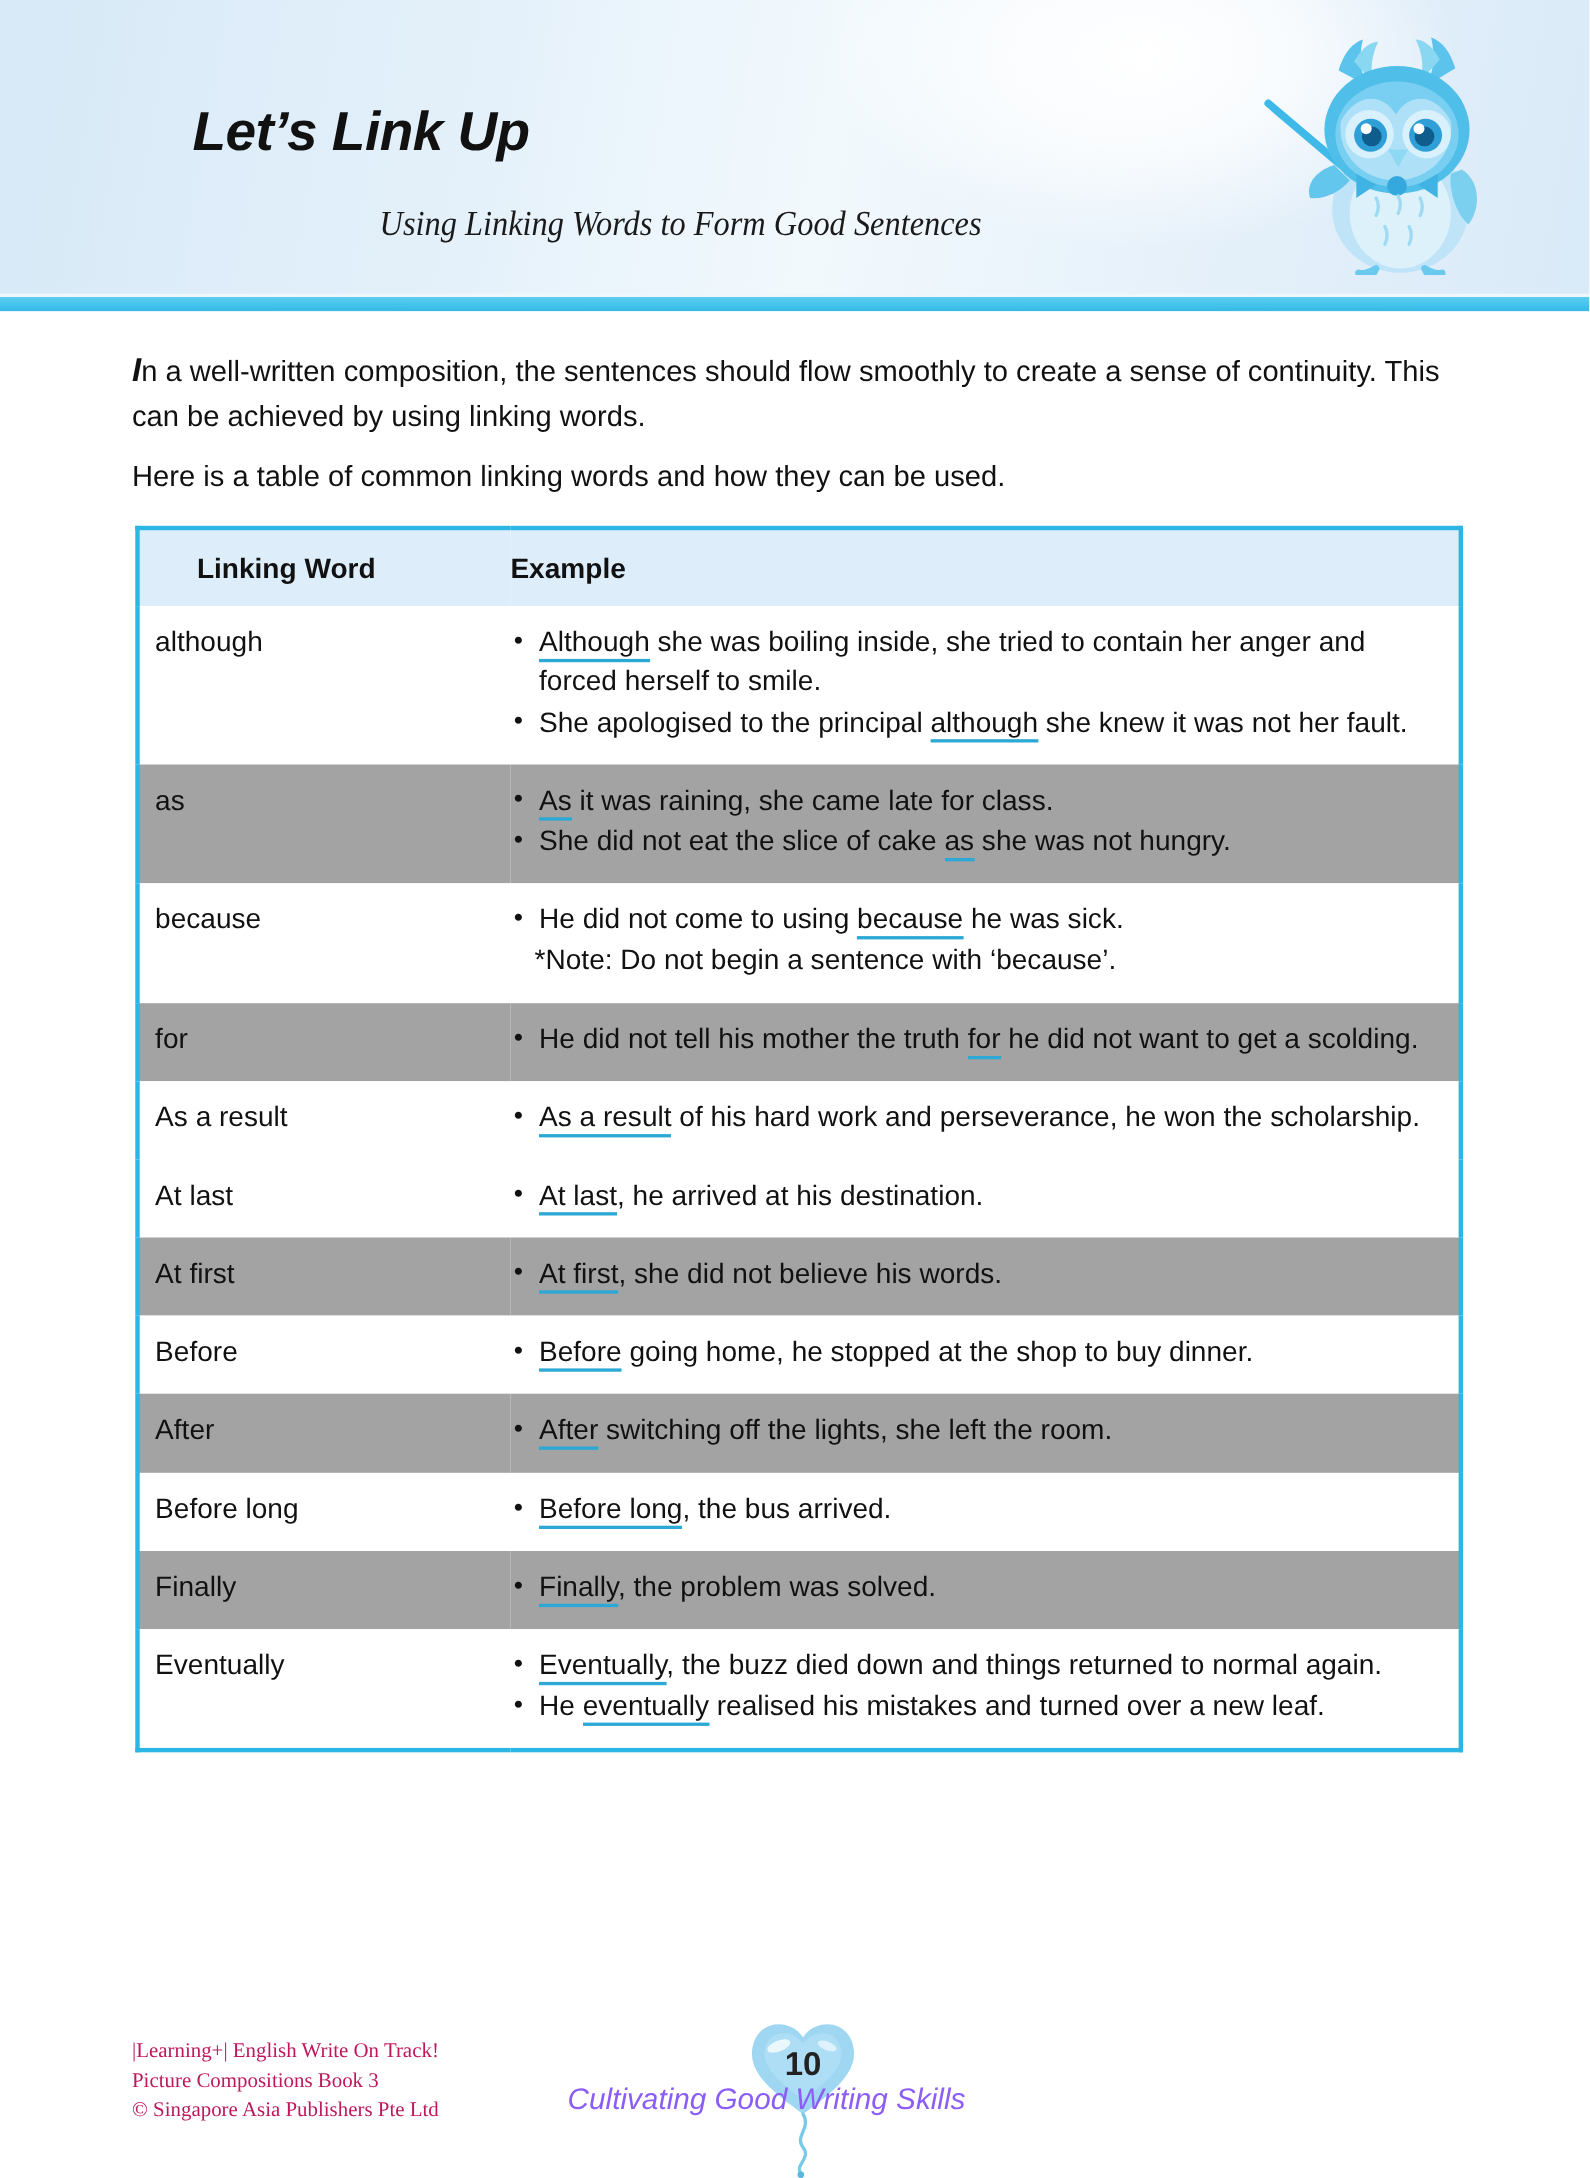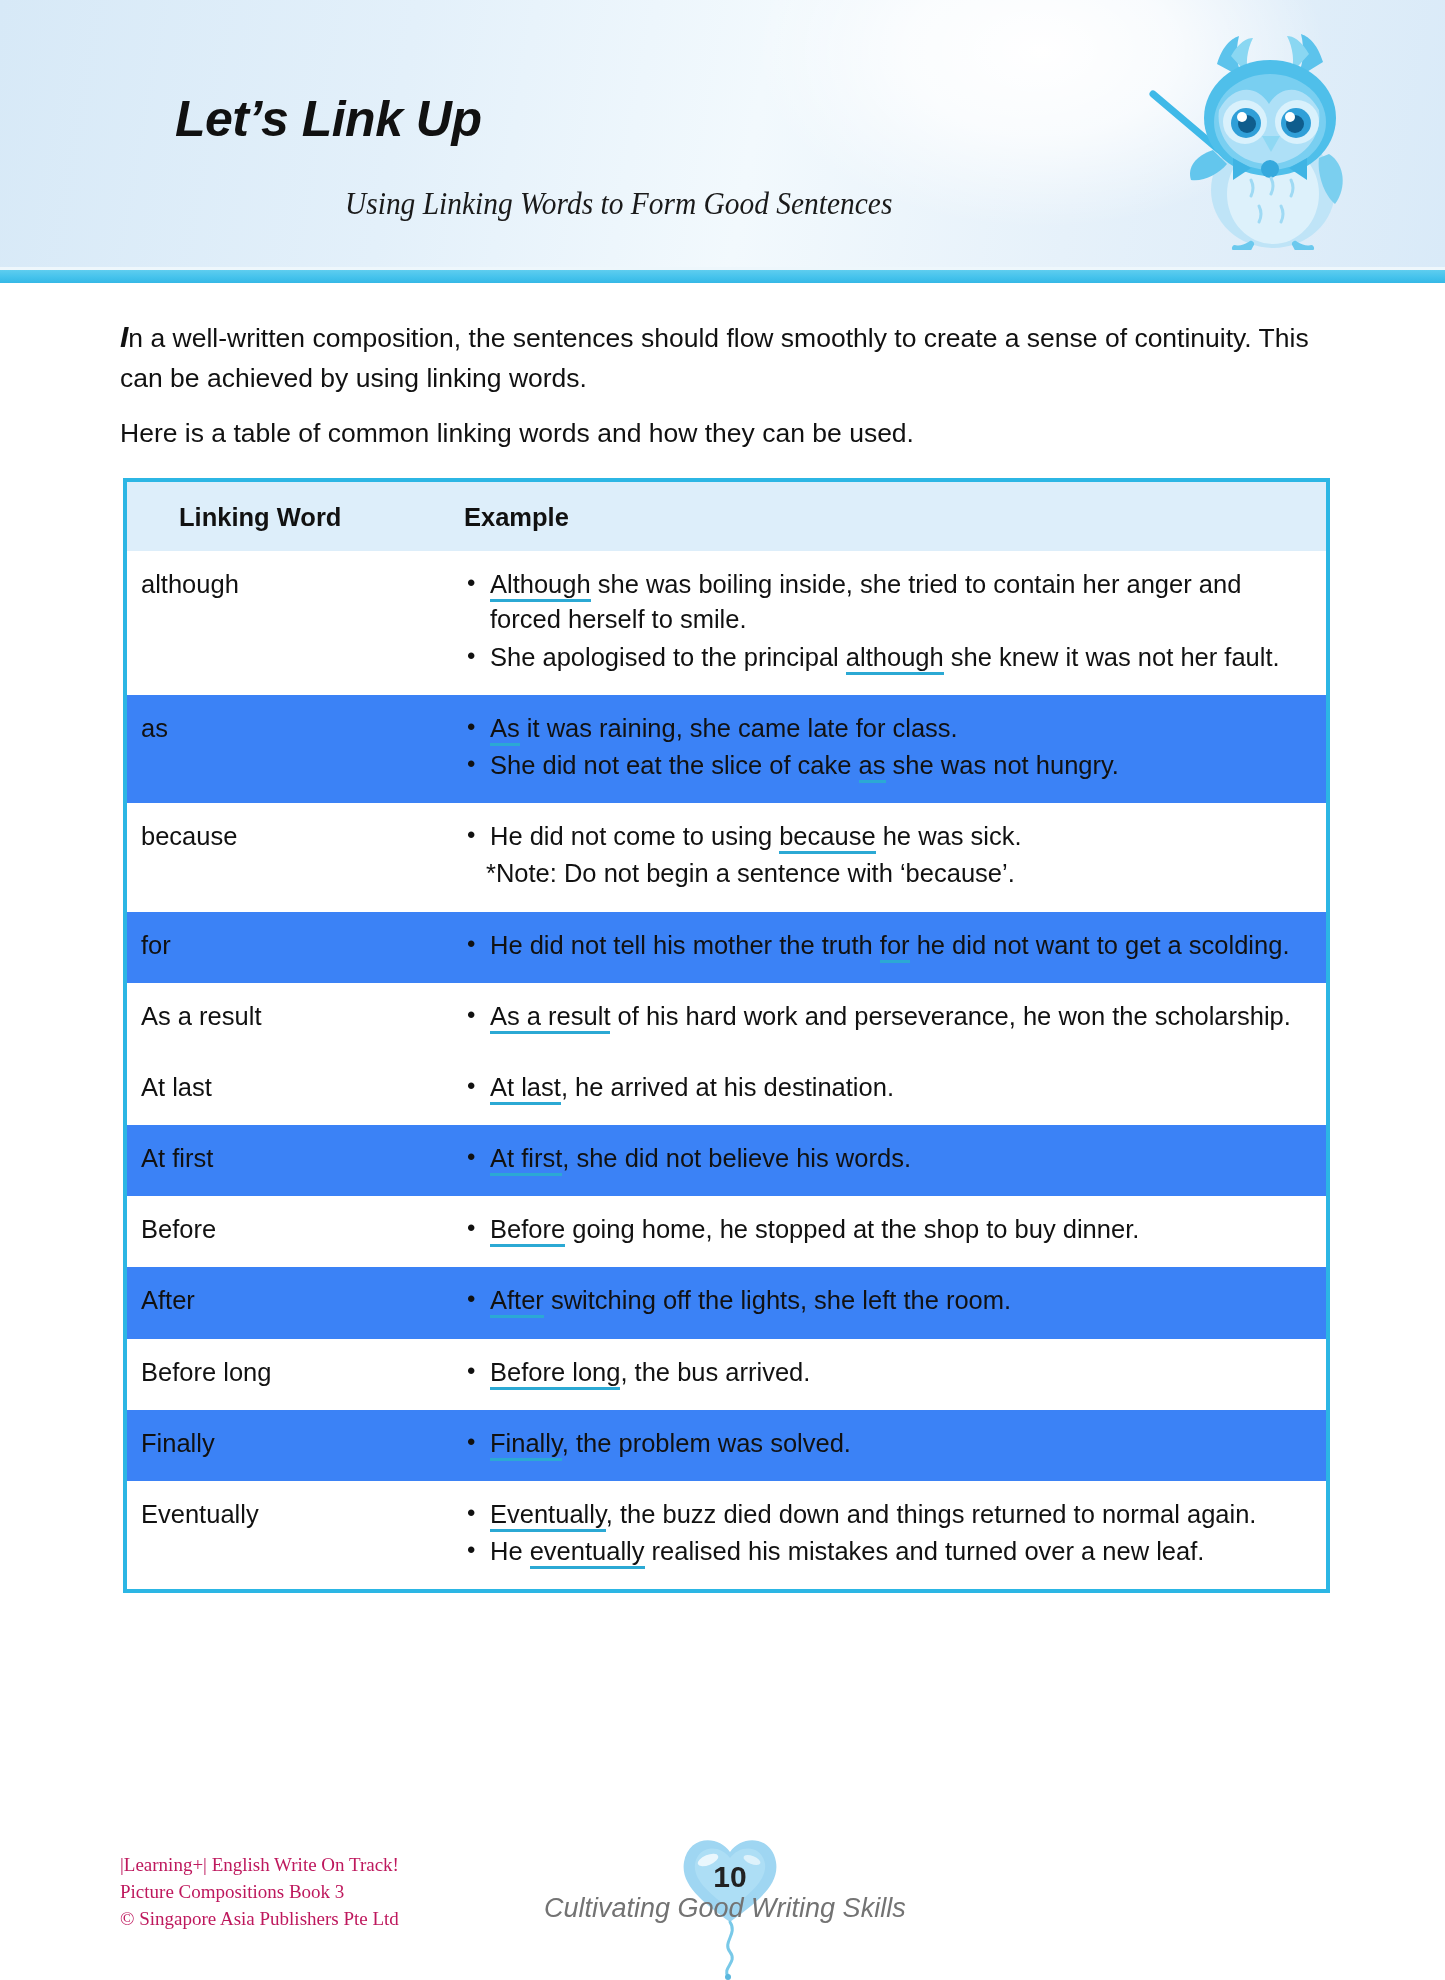--- a/index.html
+++ b/index.html
@@ -131,7 +131,7 @@
     padding-right: 105px;
   }
   tbody tr.odd  { background: #ffffff; }
-  tbody tr.even { background: #3b82f6; }
+  tbody tr.even { background: #a3a3a3; }
   td.word {
     padding: 16px 8px 18px 14px;
     white-space: nowrap;

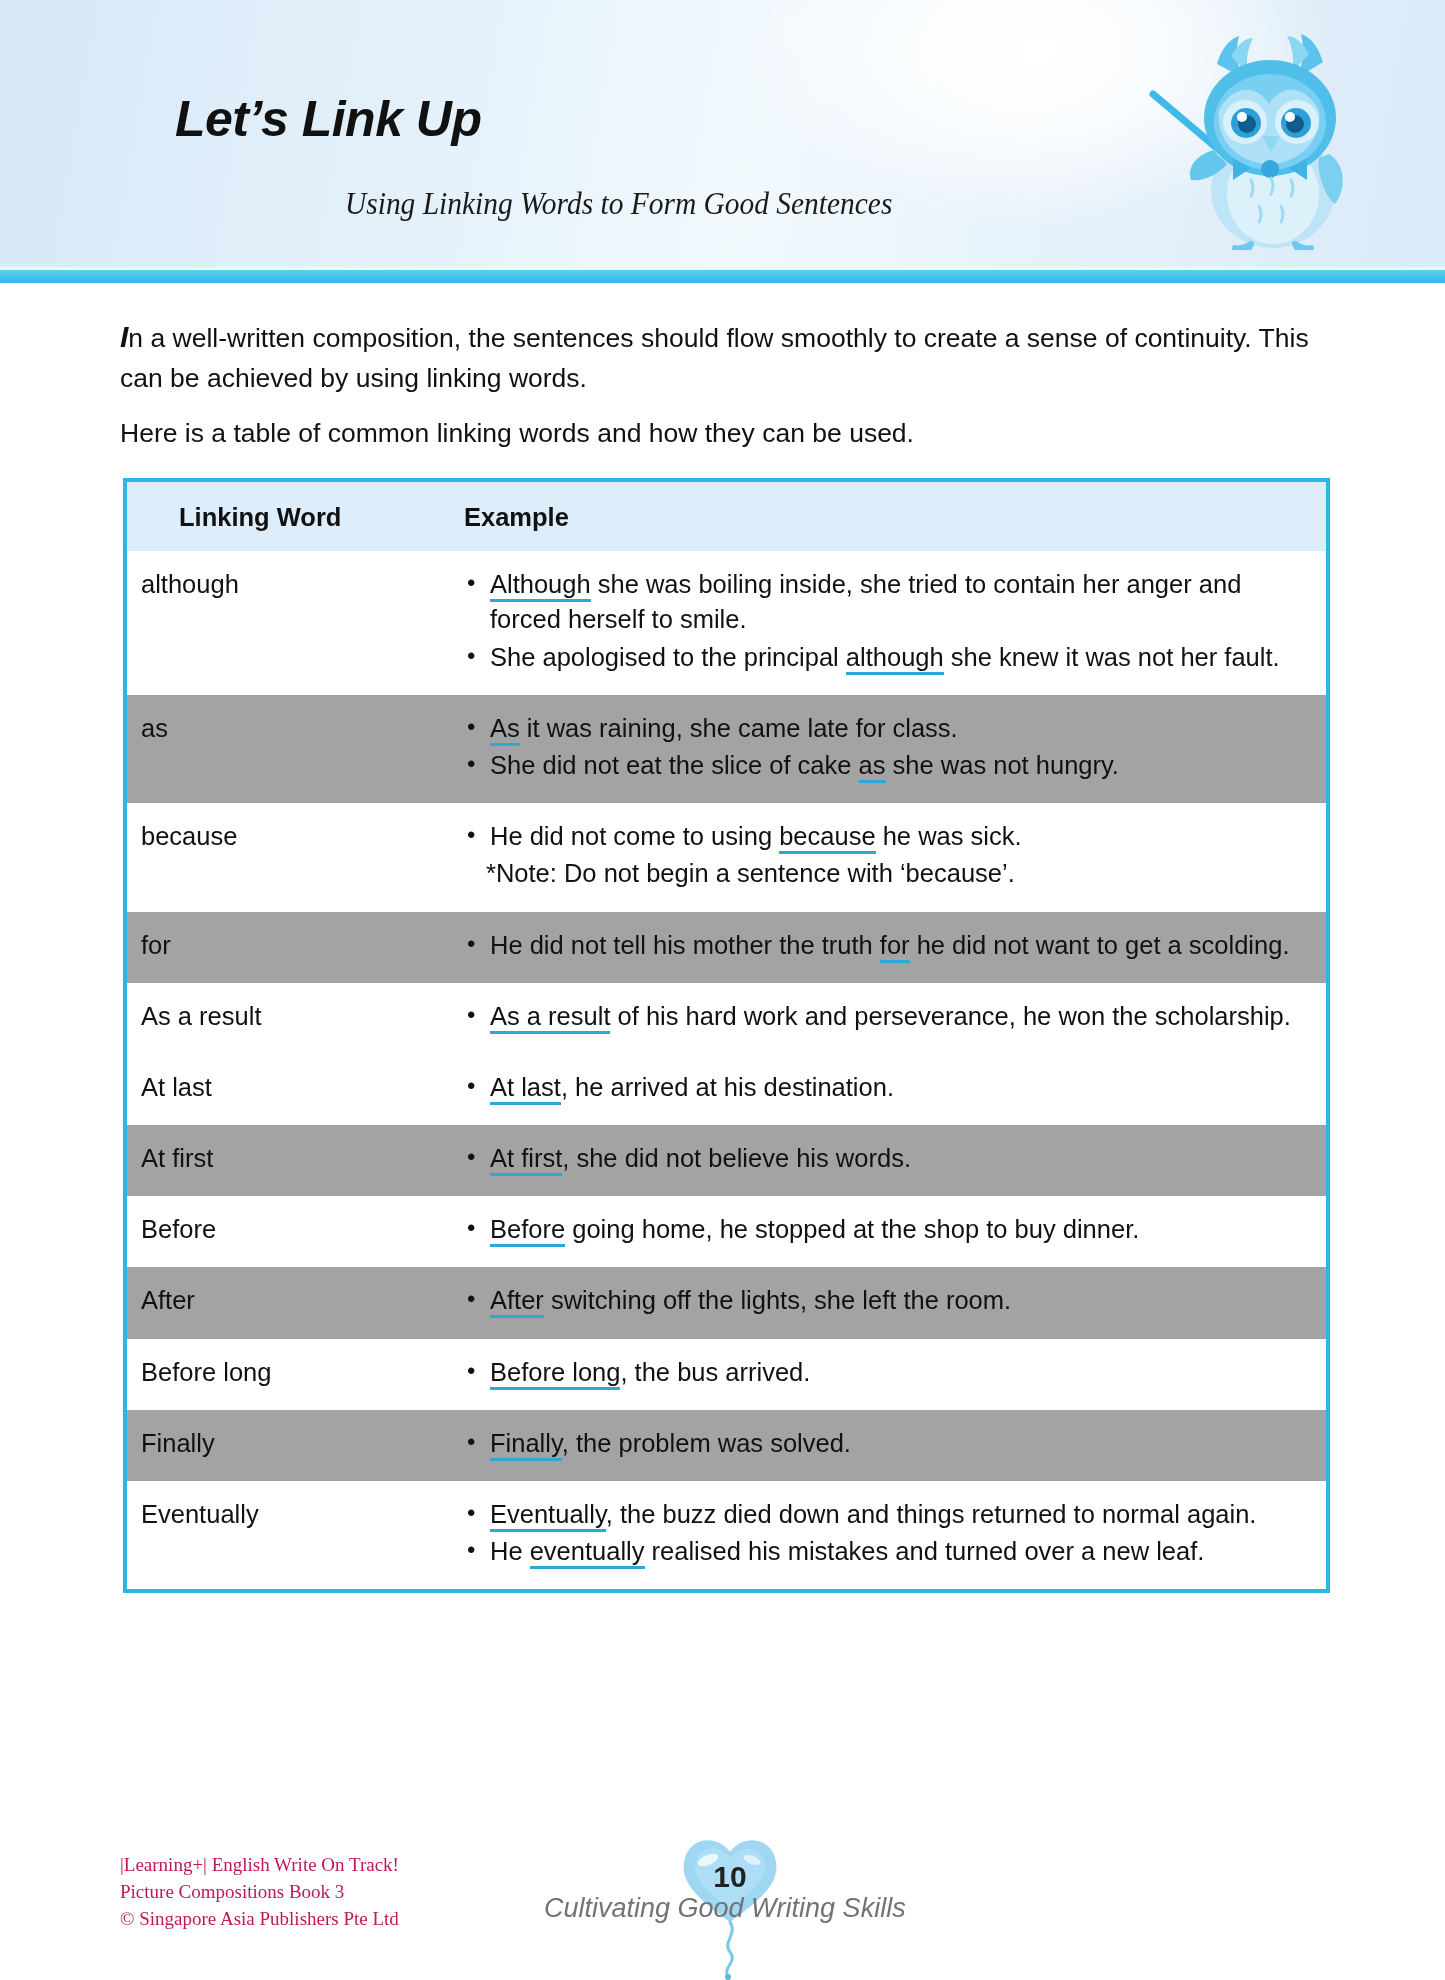--- a/index.html
+++ b/index.html
@@ -204,11 +204,11 @@
   }
   .tagline {
     position: absolute;
-    left: 544px;
+    left: 516px;
     top: 63px;
     font-size: 27px;
     font-style: italic;
-    color: #737373;
+    color: #8b5cf6;
     white-space: nowrap;
     z-index: 2;
   }

